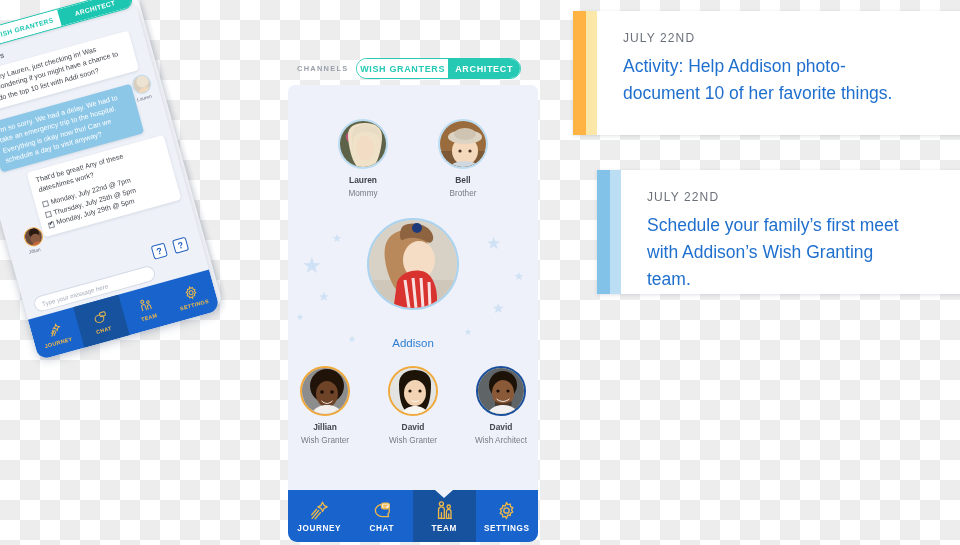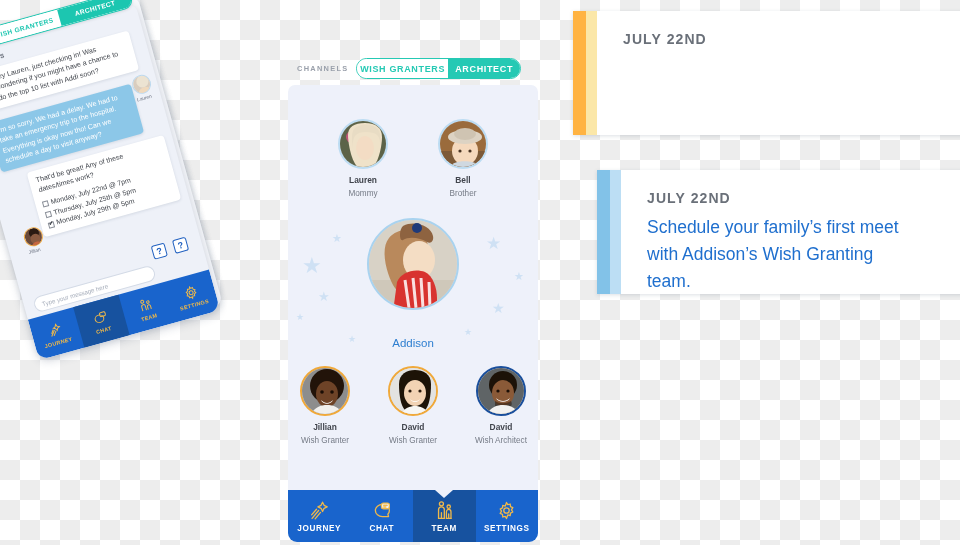--- a/index.html
+++ b/index.html
@@ -306,7 +306,7 @@
   .info-card .bar-b { width: 11px; }
   .info-card .ic-body { padding: 20px 22px 22px 26px; }
   .ic-date {
-    font-size: 14px; font-weight: bold;
+    font-size: 12px; font-weight: normal;
     letter-spacing: 1.1px; color: #6a7079;
     margin-bottom: 8px;
   }

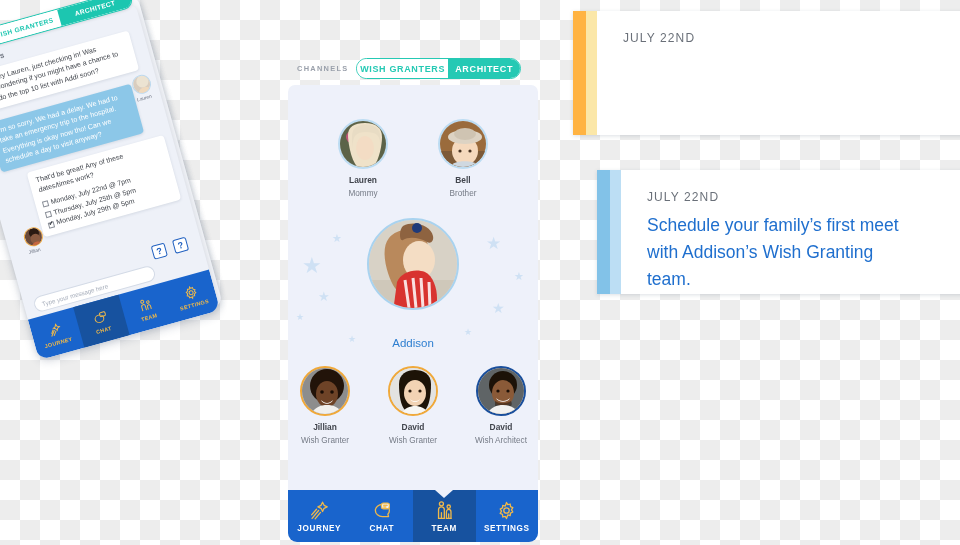--- a/index.html
+++ b/index.html
@@ -588,6 +588,7 @@
     <div class="bar-b" style="background:#fbe7a8"></div>
     <div class="ic-body">
       <div class="ic-date">JULY 22ND</div>
+      <div class="ic-text">Activity: Help Addison photo-document 10 of her favorite things.</div>
     </div>
   </div>
 

